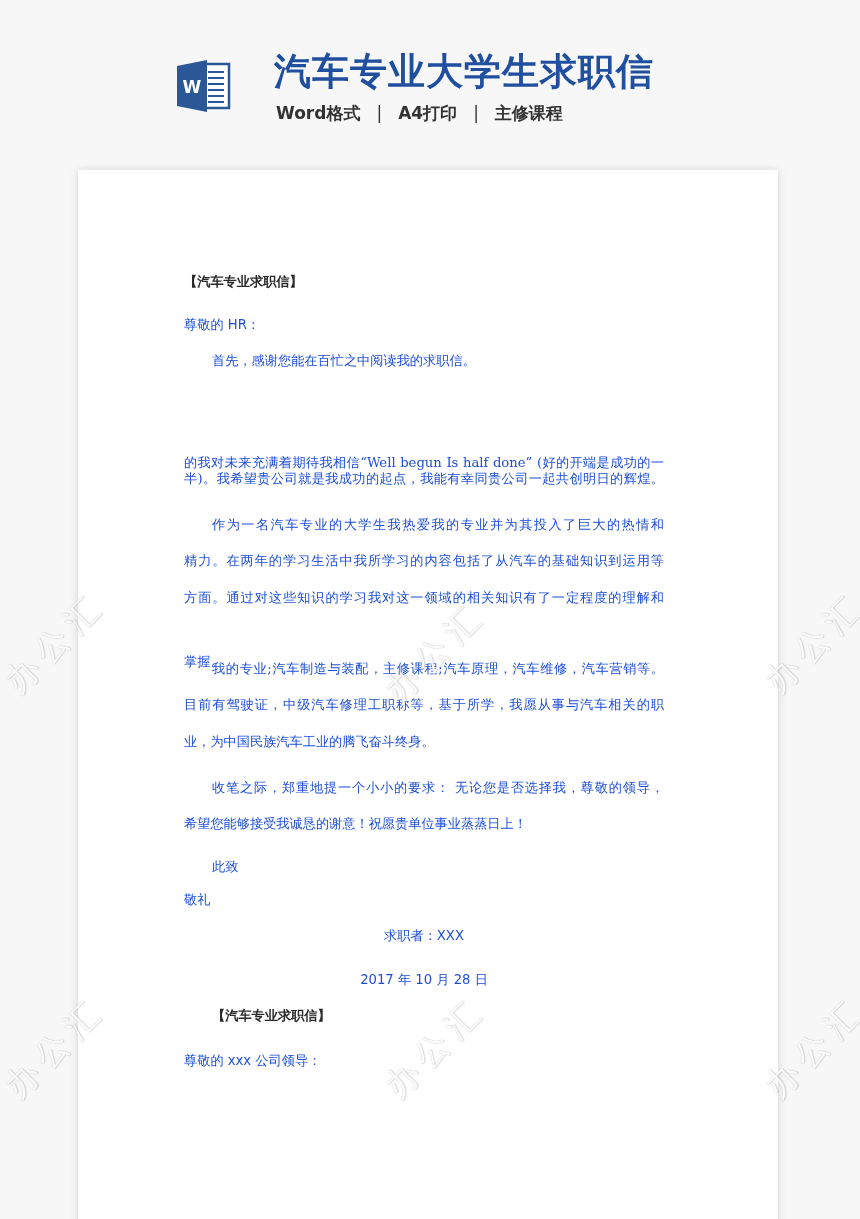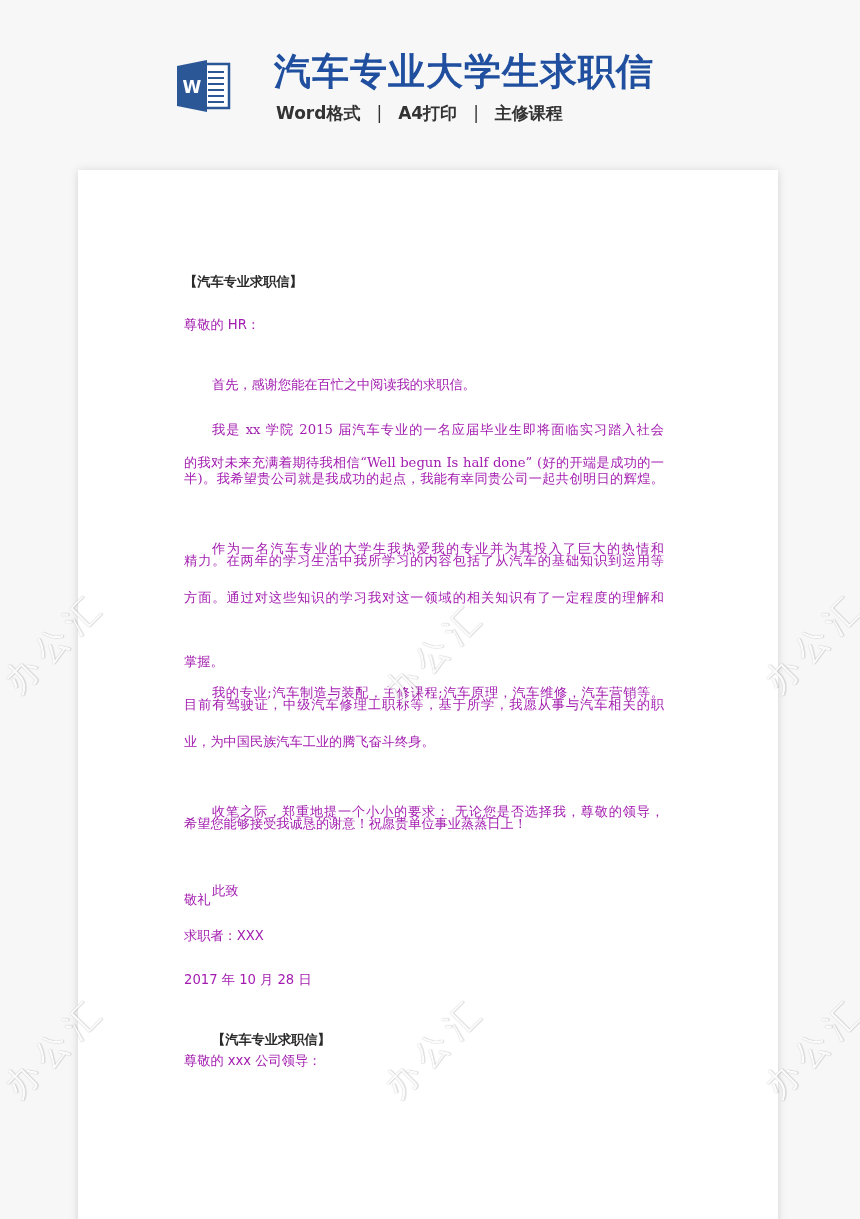--- a/index.html
+++ b/index.html
@@ -30,7 +30,7 @@
     .doc-line {
       position: absolute; left: 106px; width: 480px;
       font-family: "DejaVu Serif", "Liberation Serif", serif;
-      font-size: 13.2px; color: #a21caf; white-space: nowrap; line-height: 20px;
+      font-size: 13.2px; color: #1d4ed8; white-space: nowrap; line-height: 20px;
     }
     .doc-line.sans { font-family: "DejaVu Sans", "Liberation Sans", sans-serif; }
     .doc-line.bold { font-family: "DejaVu Sans", "Liberation Sans", sans-serif; font-weight: bold; color: #2a2a2a; }

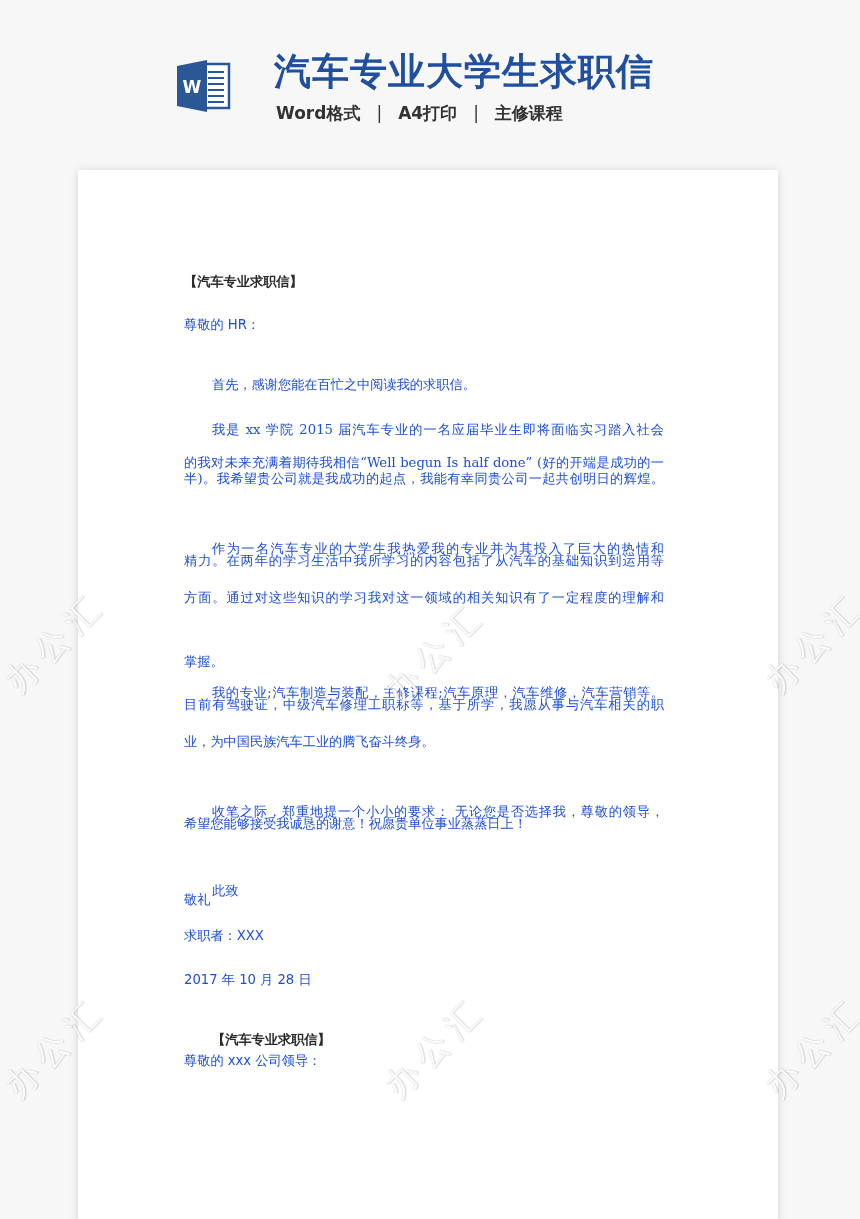--- a/index.html
+++ b/index.html
@@ -34,7 +34,7 @@
     }
     .doc-line.sans { font-family: "DejaVu Sans", "Liberation Sans", sans-serif; }
     .doc-line.bold { font-family: "DejaVu Sans", "Liberation Sans", sans-serif; font-weight: bold; color: #2a2a2a; }
-    .doc-line.indent { left: 134px; width: 452px; margin-top: 24px; }
+    .doc-line.indent { left: 134px; width: 452px; }
     .doc-line.right { left: 106px; width: 480px; text-align: left; }
     .doc-line.justify { text-align: justify; text-align-last: justify; }
 

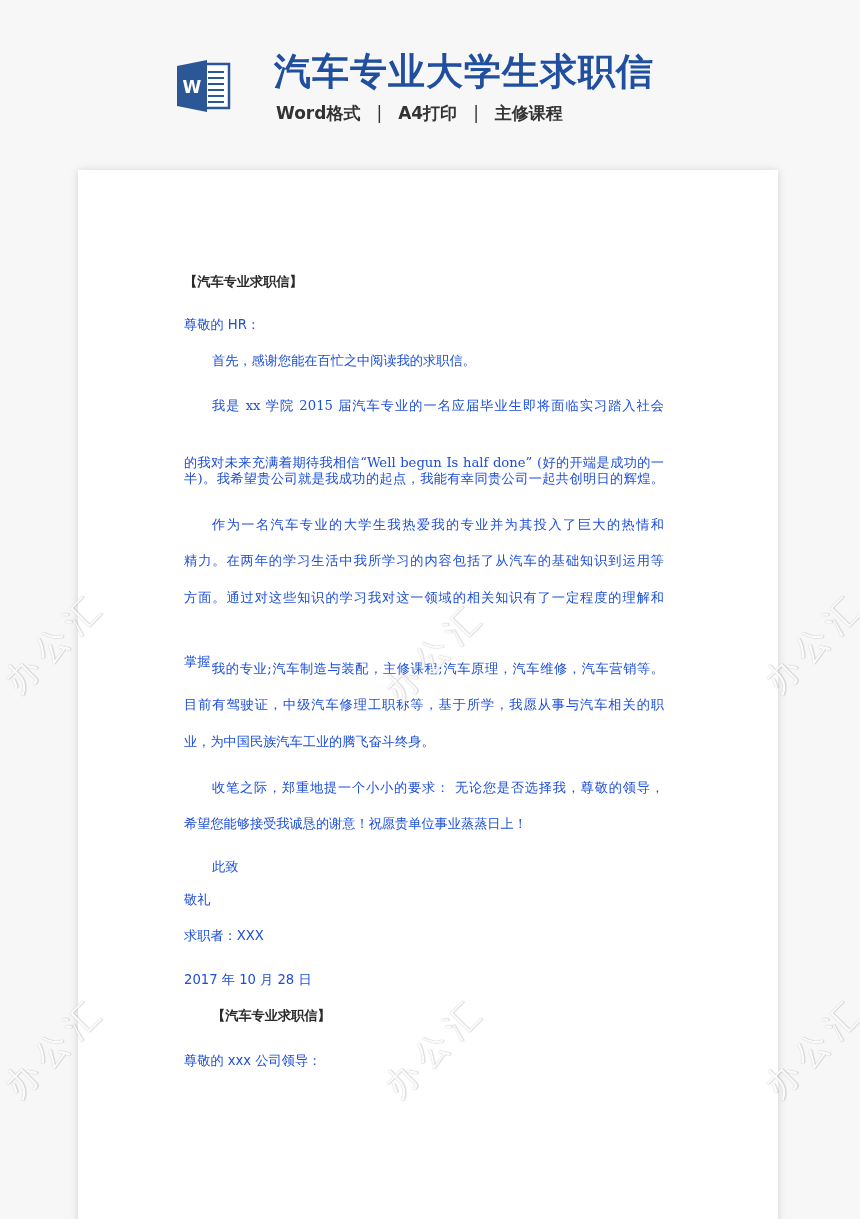--- a/index.html
+++ b/index.html
@@ -73,7 +73,6 @@
   <div class="doc-line sans" style="top:145px;">尊敬的 HR：</div>
   <div class="doc-line indent" style="top:181px;">首先，感谢您能在百忙之中阅读我的求职信。</div>
 
-  <div class="doc-line indent justify" style="top:226px;">我是 xx 学院 2015 届汽车专业的一名应届毕业生即将面临实习踏入社会</div>
   <div class="doc-line justify" style="top:262px;margin-top:21px;">的我对未来充满着期待我相信“Well begun Is half done” (好的开端是成功的一</div>
   <div class="doc-line justify" style="top:299px;">半)。我希望贵公司就是我成功的起点，我能有幸同贵公司一起共创明日的辉煌。</div>
 

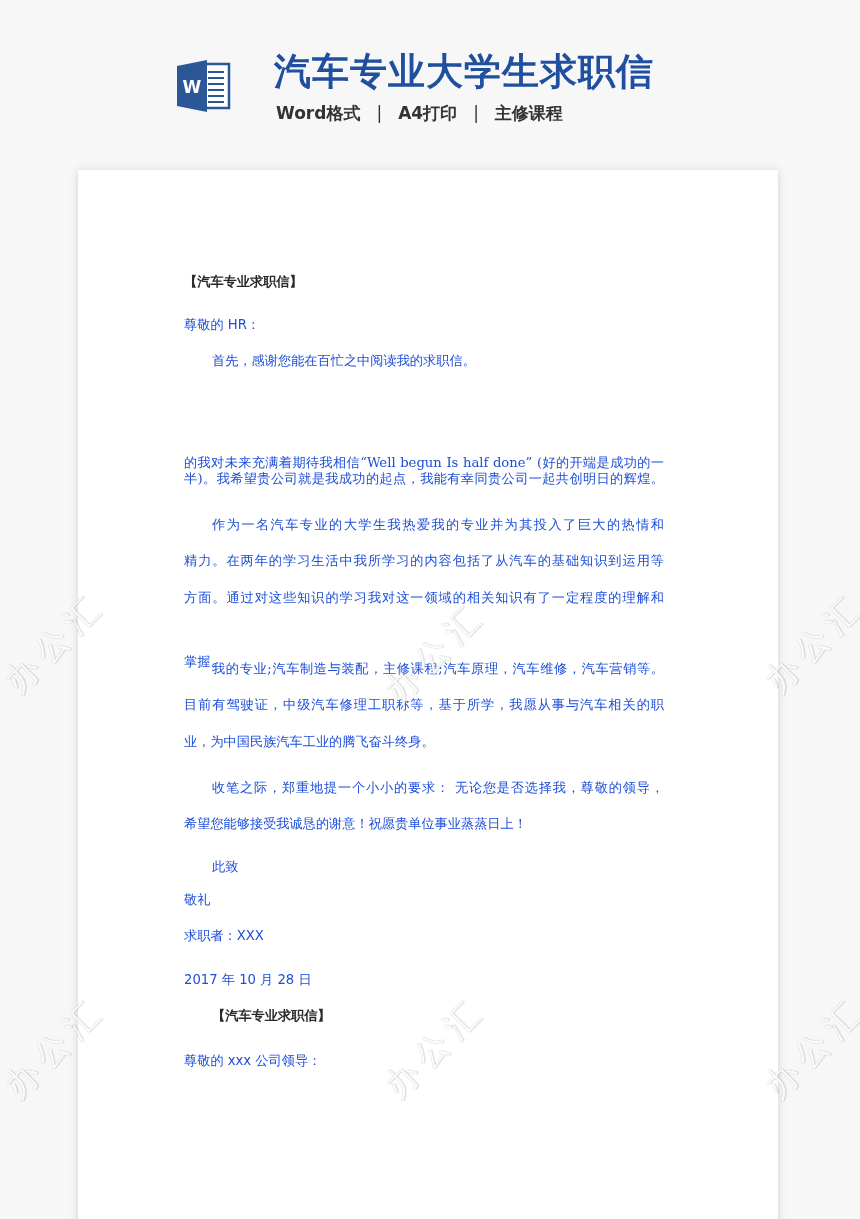--- a/index.html
+++ b/index.html
@@ -35,7 +35,7 @@
     .doc-line.sans { font-family: "DejaVu Sans", "Liberation Sans", sans-serif; }
     .doc-line.bold { font-family: "DejaVu Sans", "Liberation Sans", sans-serif; font-weight: bold; color: #2a2a2a; }
     .doc-line.indent { left: 134px; width: 452px; }
-    .doc-line.right { left: 106px; width: 480px; text-align: left; }
+    .doc-line.right { left: 106px; width: 480px; text-align: center; }
     .doc-line.justify { text-align: justify; text-align-last: justify; }
 
     .wm {

